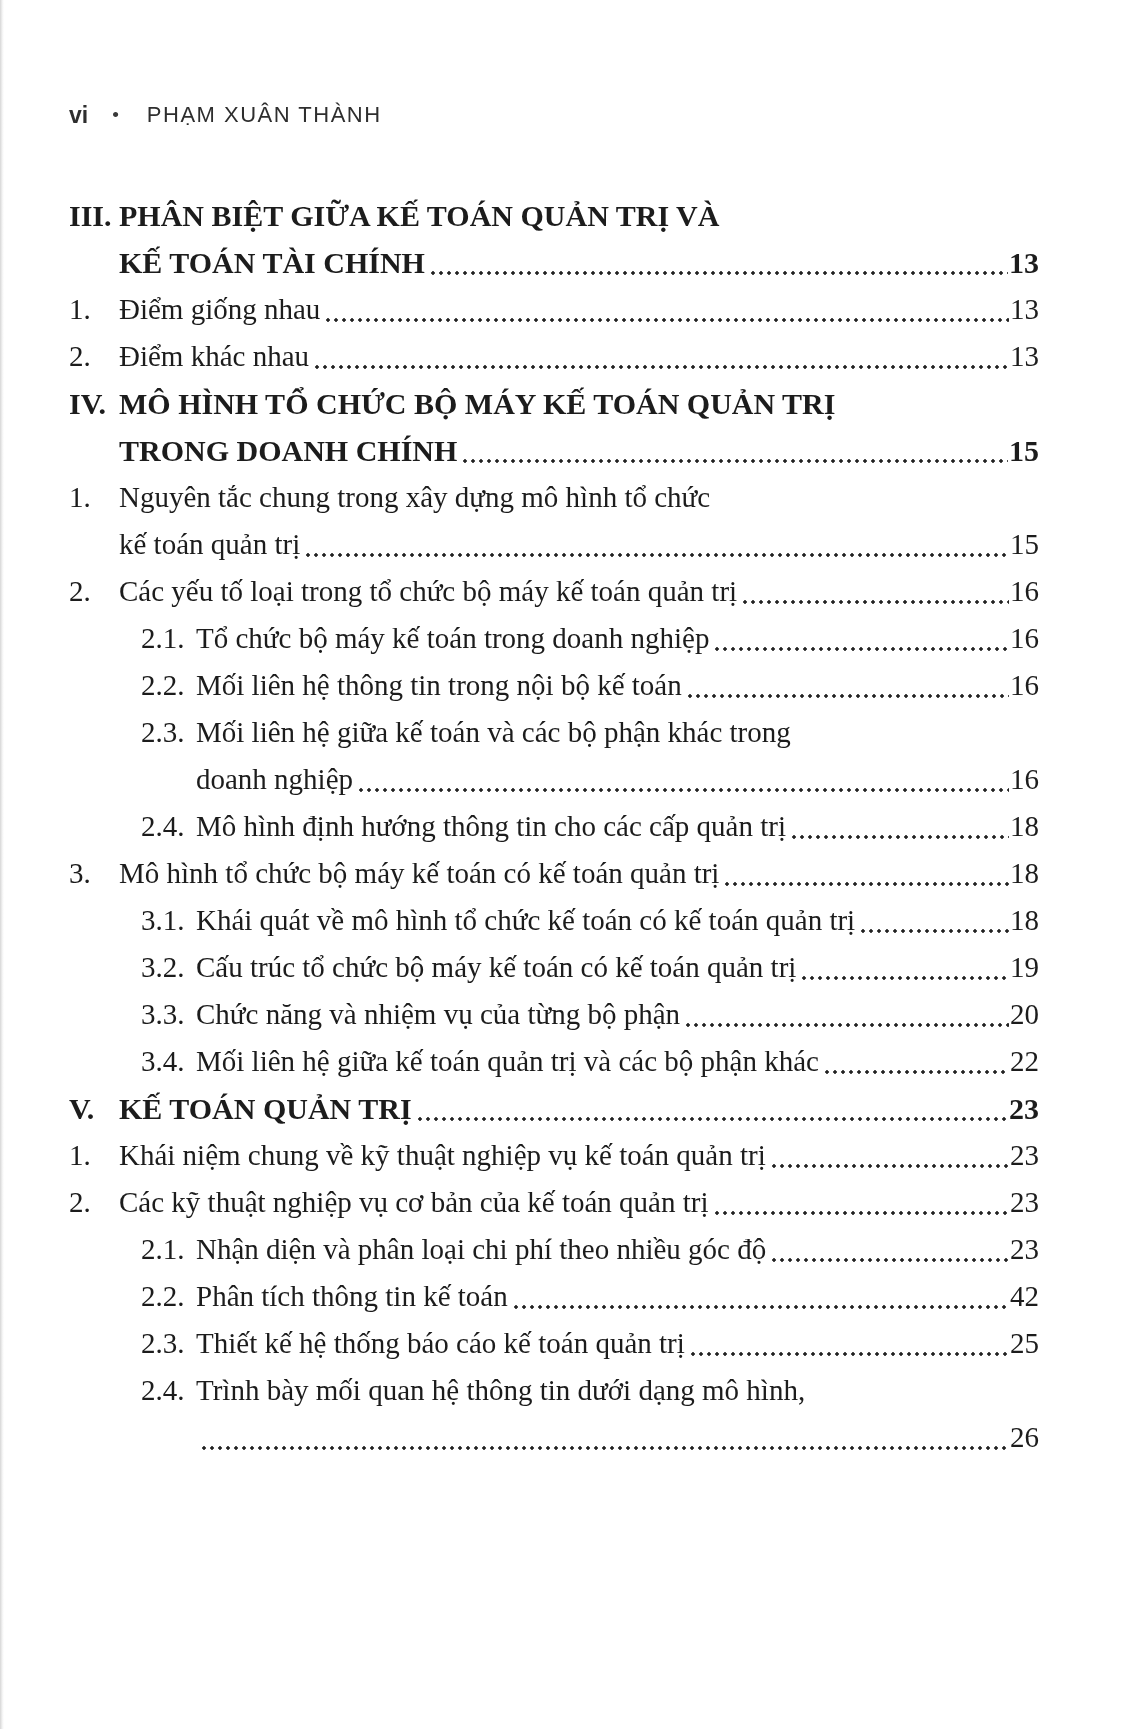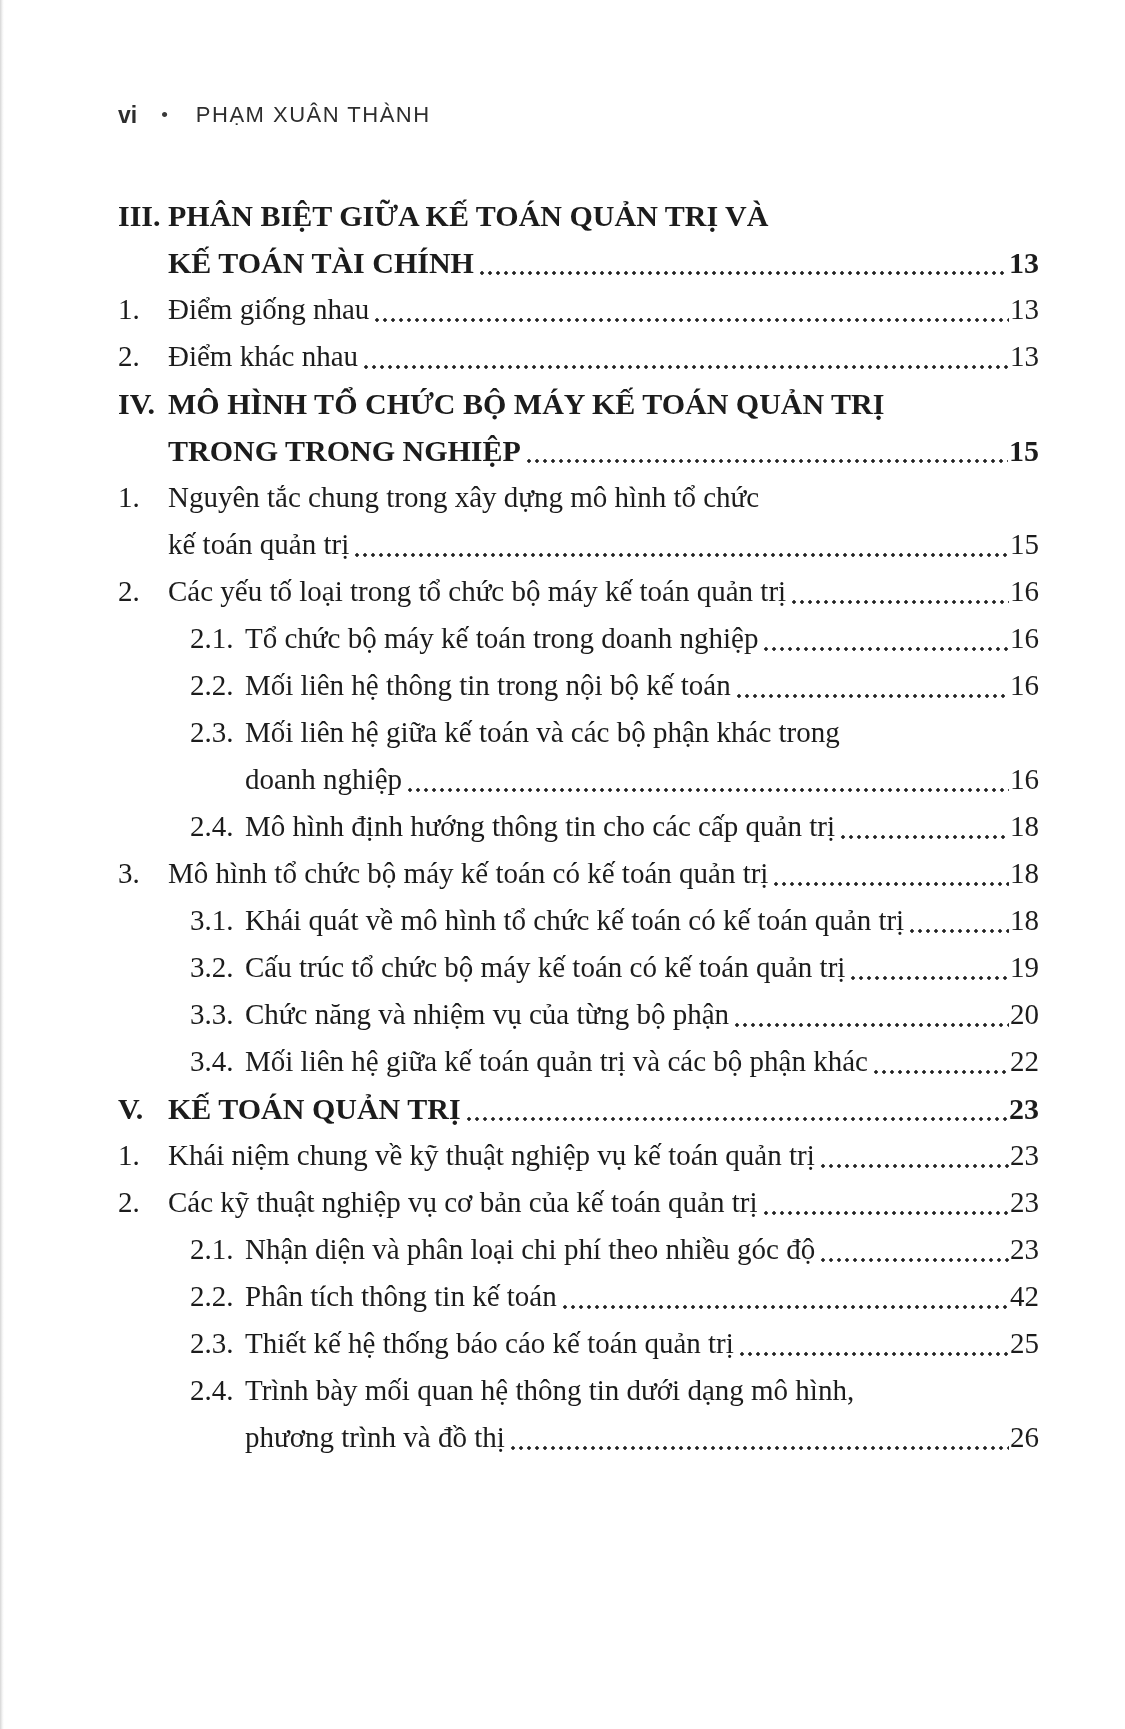--- a/index.html
+++ b/index.html
@@ -18,7 +18,7 @@
   .page{
     box-sizing:border-box;
     width:100%;height:100%;
-    padding:100px 86px 0 118px;
+    padding:100px 86px 0 69px;
   }
   
   .hdr{

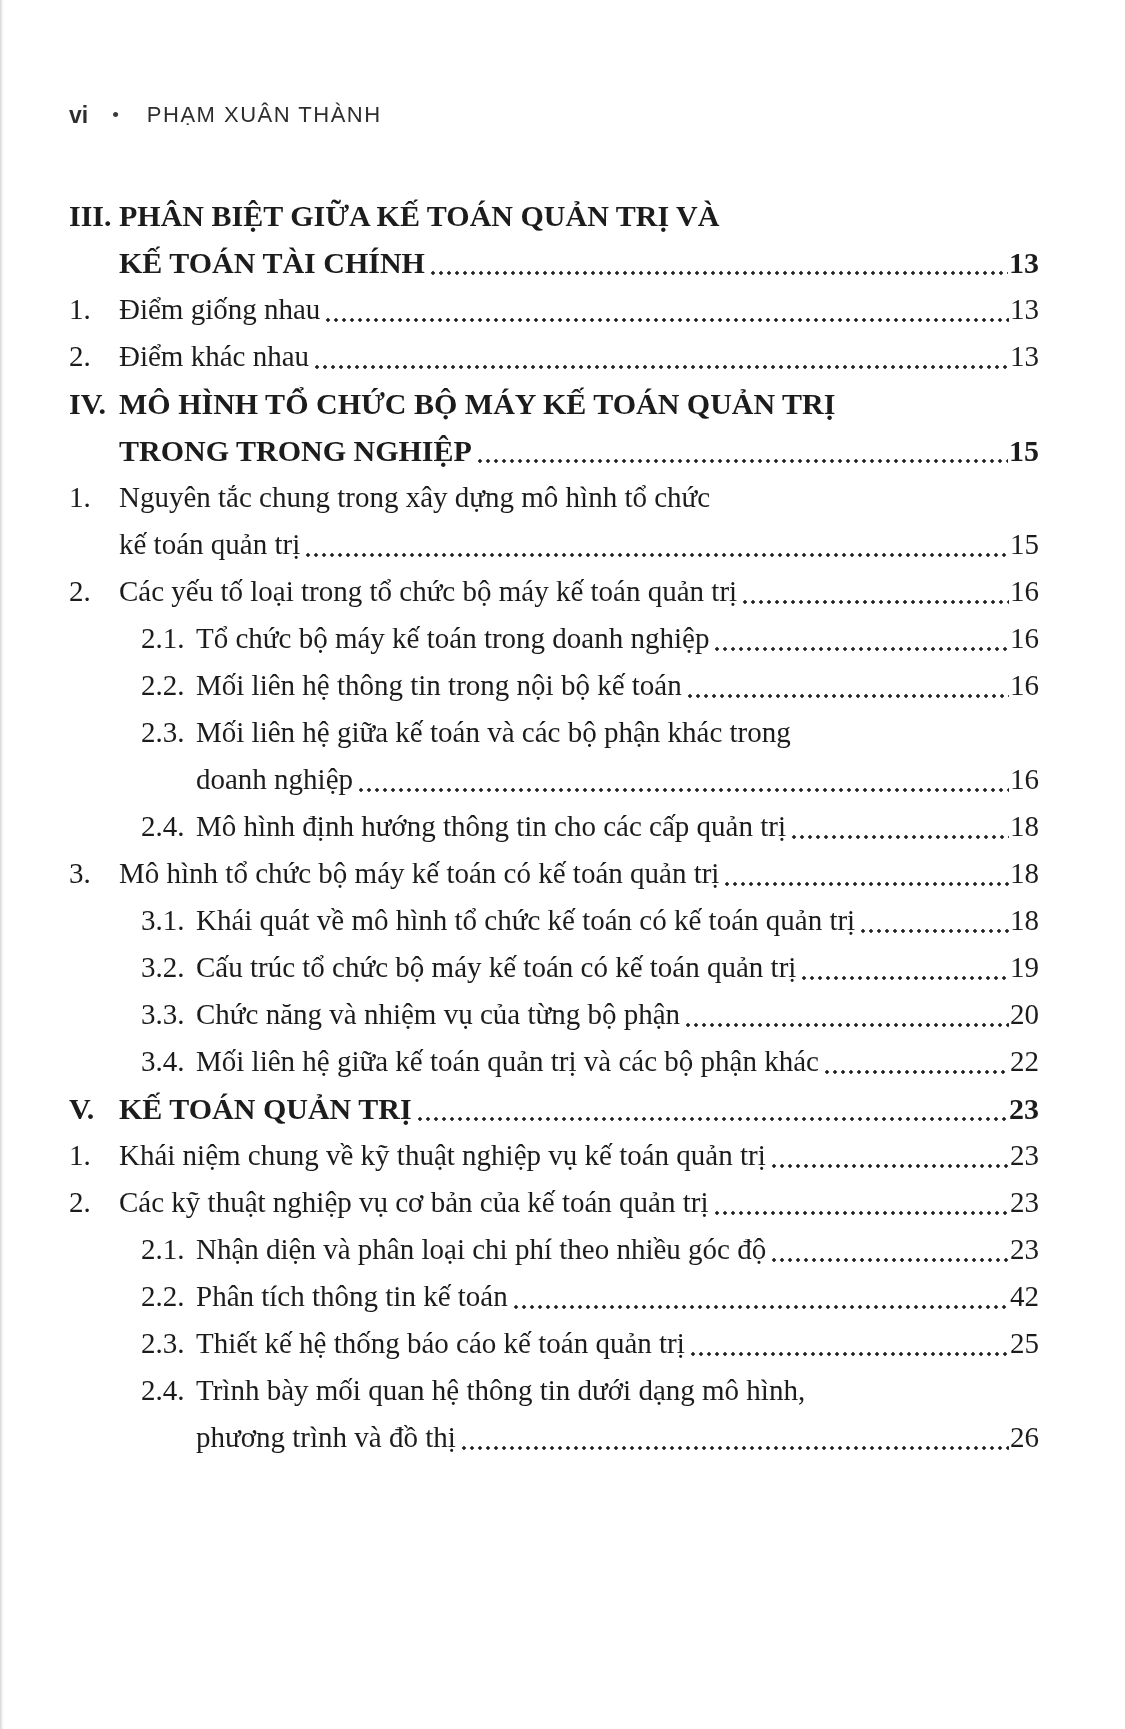--- a/index.html
+++ b/index.html
@@ -120,7 +120,7 @@
 
       </span>
       <span class="line l2">
-        <span class="text t2">TRONG TRONG NGHIỆP</span>
+        <span class="text t2">TRONG DOANH CHÍNH</span>
         <span class="leader"></span>
         <span class="pagenum p2">15</span>
       </span>

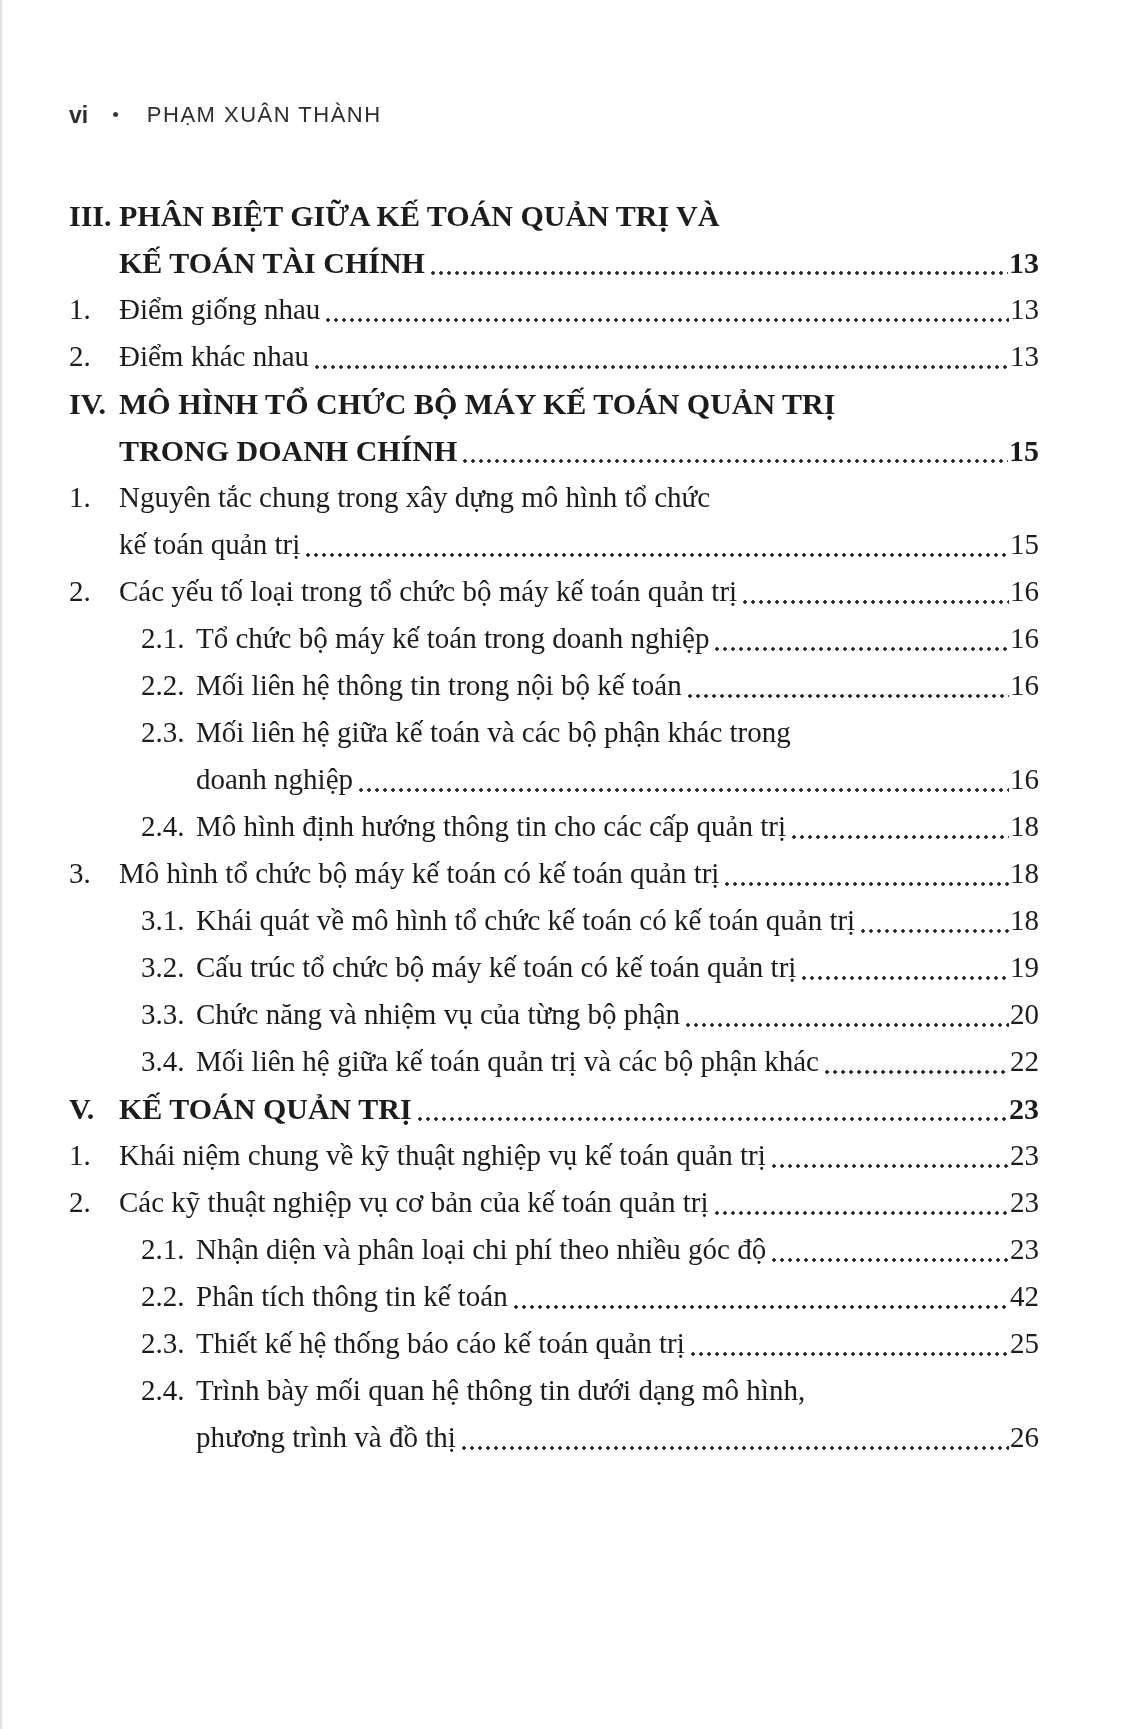--- a/index.html
+++ b/index.html
@@ -344,7 +344,6 @@
 
       </span>
       <span class="line l2">
-        <span class="text t2">phương trình và đồ thị</span>
         <span class="leader"></span>
         <span class="pagenum p2">26</span>
       </span>

